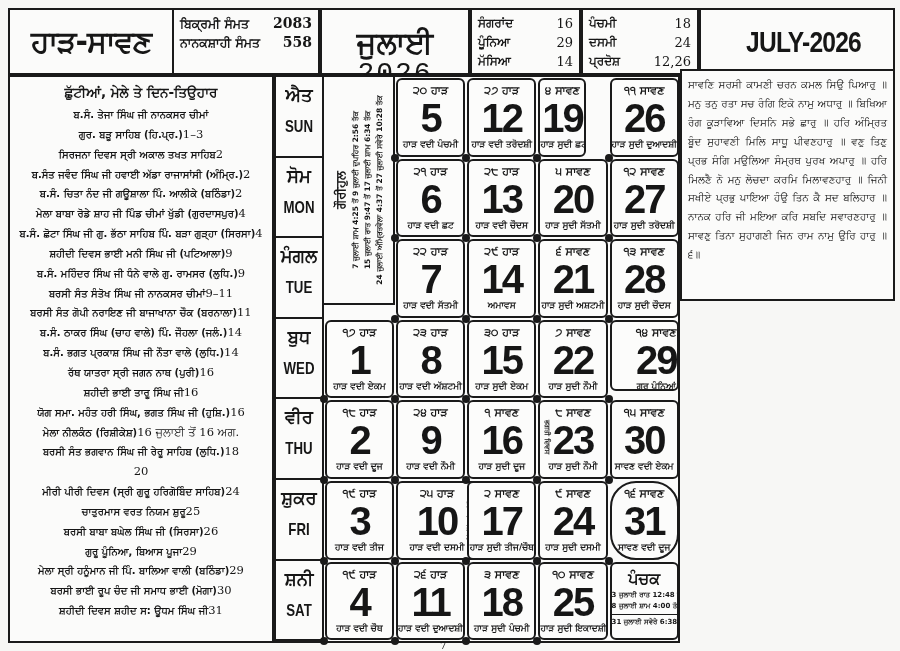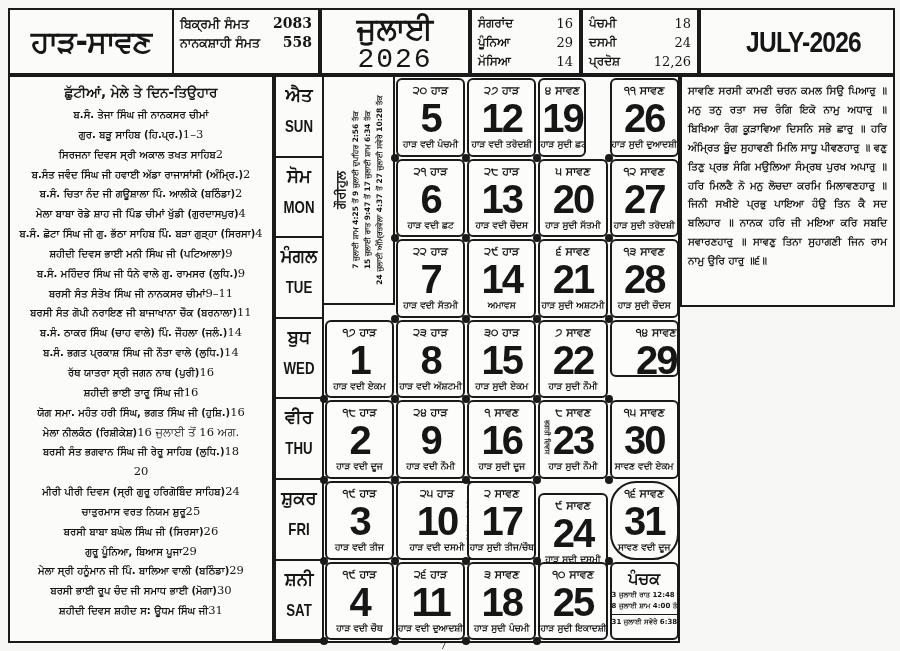--- a/index.html
+++ b/index.html
@@ -12,7 +12,7 @@
   .samrow{display:flex;justify-content:space-between;line-height:19px;}
   .samrow .v{font-family:"DejaVu Serif",serif;font-size:14px;}
   #hdr-julai{left:320px;top:8px;width:150px;height:67px;text-align:center;}
-  #hdr-julai .pa{font-size:30px;font-weight:bold;line-height:34px;margin-top:2px;}
+  #hdr-julai .pa{font-size:30px;font-weight:bold;line-height:34px;margin-top:16px;}
   #hdr-julai .yr{font-family:Liberation Mono, monospace;font-size:28px;letter-spacing:2px;line-height:28px;}
   #hdr-tith1,#hdr-tith2{top:8px;height:67px;padding:4px 6px;font-size:12px;font-weight:bold;}
   #hdr-tith1{left:470px;width:111px;}

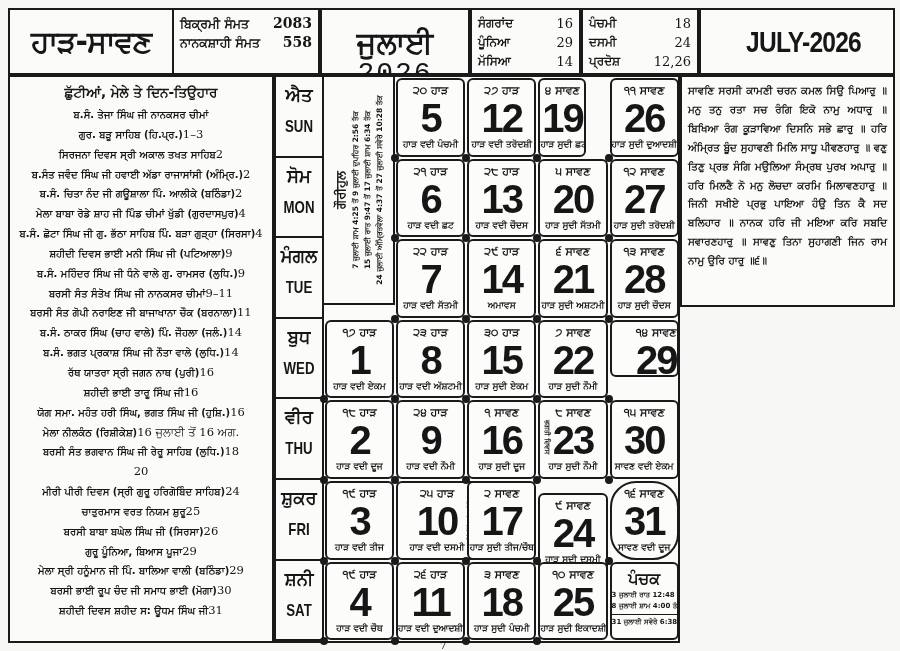--- a/index.html
+++ b/index.html
@@ -43,7 +43,7 @@
   #gauri .l{font-size:7.5px;font-weight:bold;line-height:12px;white-space:nowrap;}
   .vert{position:absolute;writing-mode:vertical-rl;font-size:7px;font-weight:bold;}
   
-  #verse{left:680px;top:75px;width:215px;height:232px;padding:4px 6px;font-size:10.3px;font-weight:bold;line-height:18.9px;text-align:justify;}
+  #verse{left:680px;top:69px;width:215px;height:232px;padding:4px 6px;font-size:10.3px;font-weight:normal;line-height:18.9px;text-align:justify;}
   #pageno{left:440px;top:640px;font-size:10px;font-family:"DejaVu Serif",serif;}
 </style>
 </head>

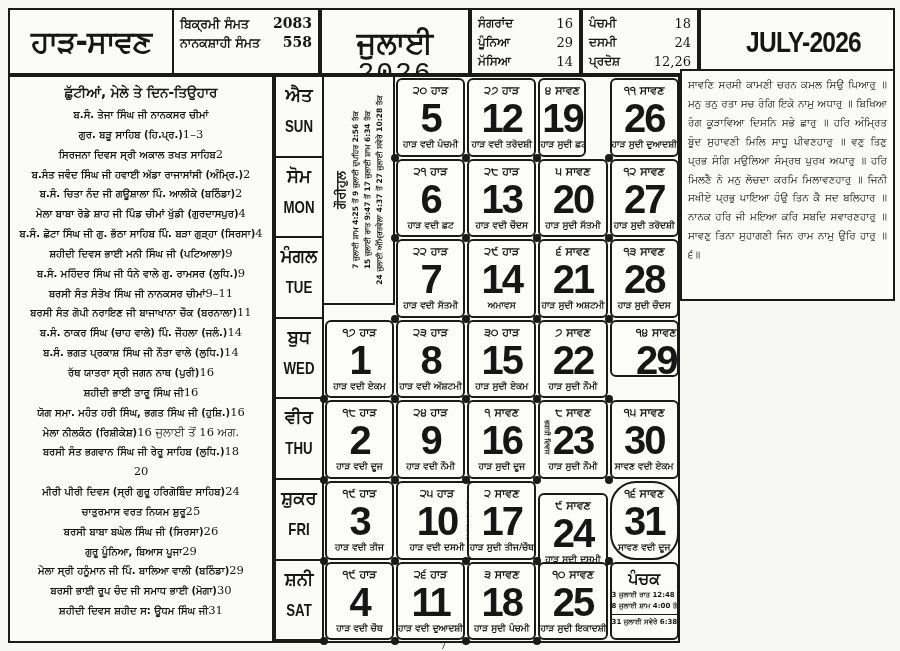--- a/index.html
+++ b/index.html
@@ -422,7 +422,7 @@
         <div class="tith">ਹਾੜ ਸੁਦੀ ਚੌਦਸ</div>
       </div>
       <div class="dot" style="left: 328.6px; top: 237.8px;"></div>
-      <div class="cell" style="left: 333.6px; top: 242.8px; width: 69.2px; height: 57px; padding-left: 24px;">
+      <div class="cell" style="left: 333.6px; top: 242.8px; width: 69.2px; height: 71px; padding-left: 24px;">
         <div class="desi">੧੪ ਸਾਵਣ</div>
         <div class="num">29</div>
         <div class="tith">ਗੁਰੂ ਪੂੰਨਿਆਂ</div>

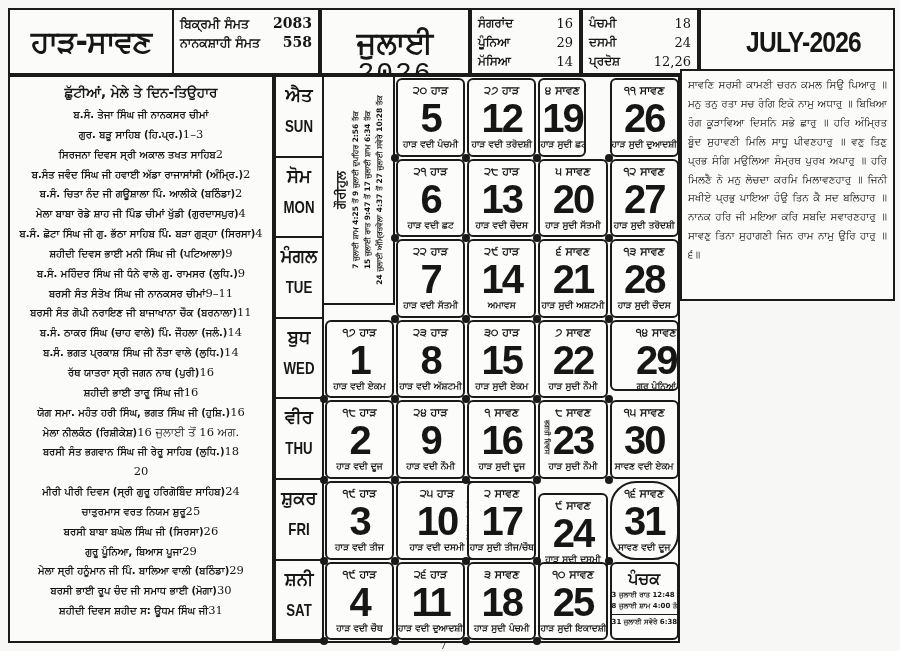--- a/index.html
+++ b/index.html
@@ -392,7 +392,7 @@
         <div class="vert" style="top: 18px; left: 3px;">ਭਗਤੀ ਦਿਵਸ</div>
       </div>
       <div class="dot" style="left: 257.4px; top: 399px;"></div>
-      <div class="cell" style="left: 262.4px; top: 416px; width: 69.2px; height: 78.6px;">
+      <div class="cell" style="left: 262.4px; top: 404px; width: 69.2px; height: 78.6px;">
         <div class="desi">੯ ਸਾਵਣ</div>
         <div class="num">24</div>
         <div class="tith">ਹਾੜ ਸੁਦੀ ਦਸਮੀ</div>

